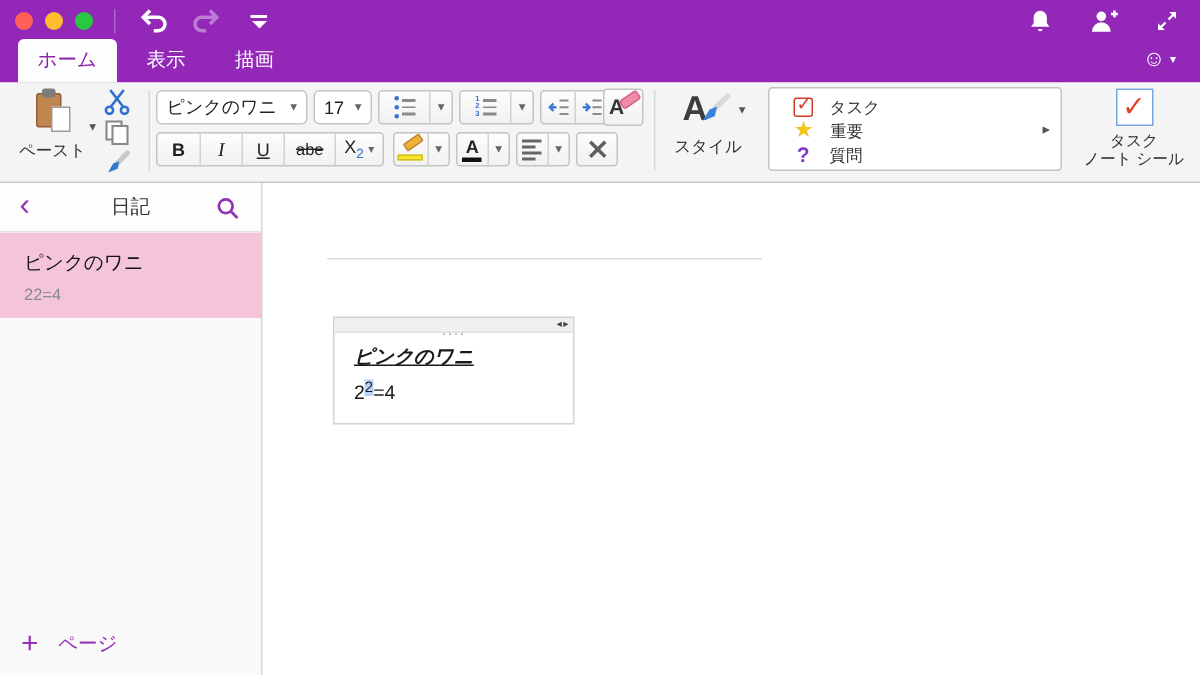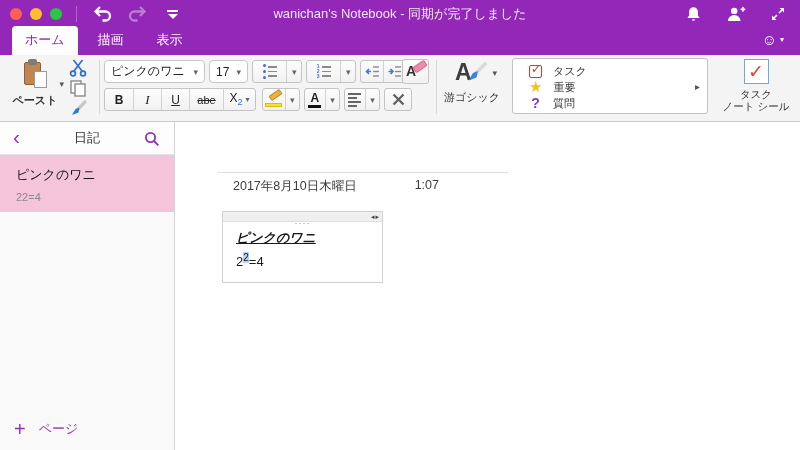--- a/index.html
+++ b/index.html
@@ -174,7 +174,6 @@
       <span class="collapse-bar"></span>
       <span class="collapse-tri"></span>
     </span>
-    <div class="tb-title">wanichan's Notebook - 同期が完了しました</div>
     <div class="tb-right">
       <span>
         <svg width="17" height="18" viewBox="0 0 20 20">

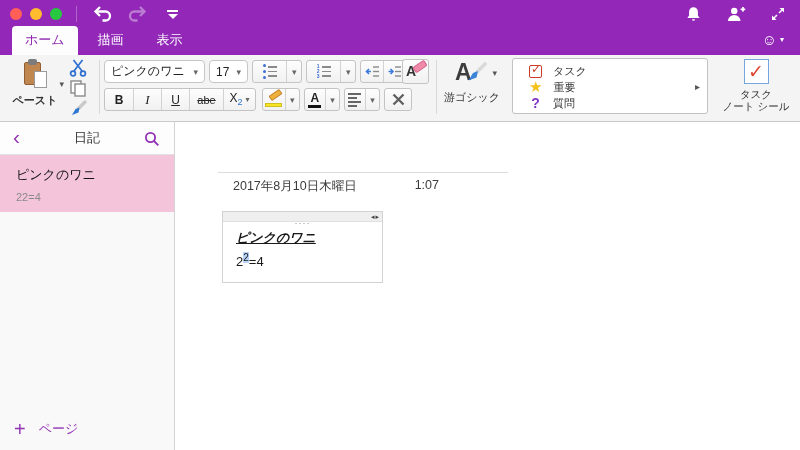--- a/index.html
+++ b/index.html
@@ -202,8 +202,8 @@
 
   <div class="tabrow">
     <span class="tab active">ホーム</span>
+    <span class="tab">表示</span>
     <span class="tab">描画</span>
-    <span class="tab">表示</span>
     <span class="tab-smiley">
       <span class="smiley-face">☺</span>
       <span class="mini-arrow">▾</span>

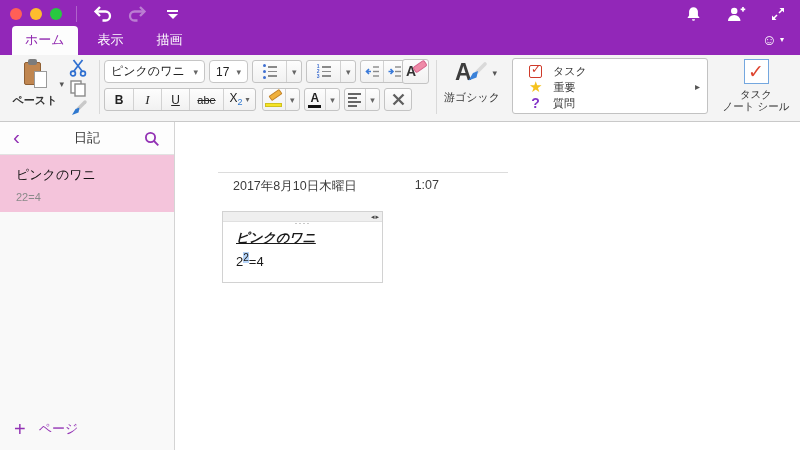--- a/index.html
+++ b/index.html
@@ -54,7 +54,7 @@
     border:1px solid #8f5f33; border-radius:2px; }
   .clip-top { position:absolute; left:4px; top:0; width:9px; height:6px; background:#7c7c7c; border-radius:2px; }
   .clip-page { position:absolute; right:0; bottom:0; width:13px; height:17px; background:#fff; border:1px solid #9a9a9a; }
-  .paste .rlabel { margin-top:5px;font-weight:bold; }
+  .paste .rlabel { margin-top:5px; }
   .paste-arrow { position:absolute; right:-2px; top:20px; font-size:9px; color:#555; }
   .mini-col { position:absolute; left:64px; top:3px; width:28px; display:flex; flex-direction:column; gap:2px; align-items:center; }
 

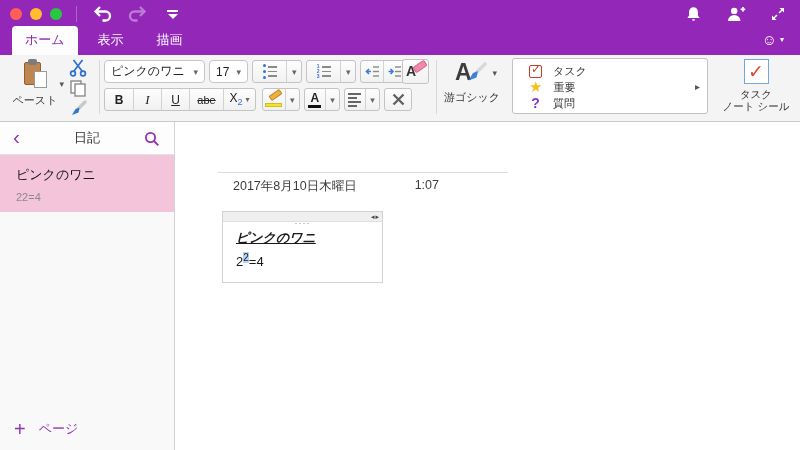--- a/index.html
+++ b/index.html
@@ -381,7 +381,7 @@
         </svg>
         <span class="styles-arrow">▾</span>
       </div>
-      <div class="rlabel">游ゴシック</div>
+      <div class="rlabel">スタイル</div>
     </div>
 
     <div class="tagbox">

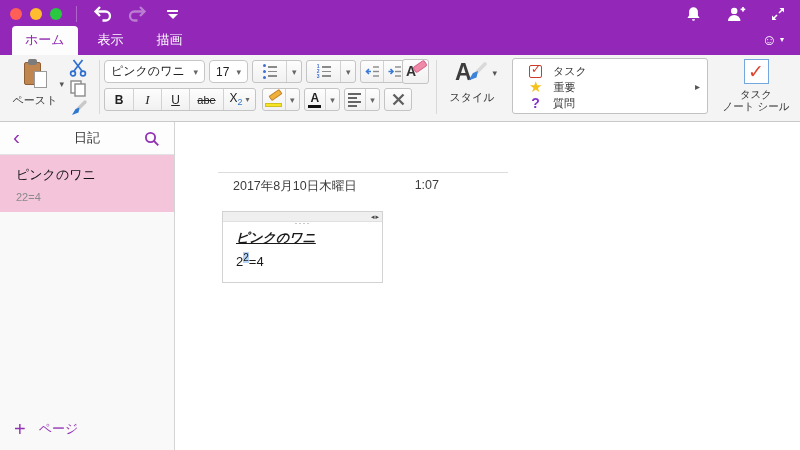--- a/index.html
+++ b/index.html
@@ -436,10 +436,6 @@
 
   <div class="main">
     <div class="title-rule"></div>
-    <div class="dateline">
-      <span>2017年8月10日木曜日</span>
-      <span class="time">1:07</span>
-    </div>
     <div class="note">
       <div class="note-bar">
         <span class="note-dots">····</span>

